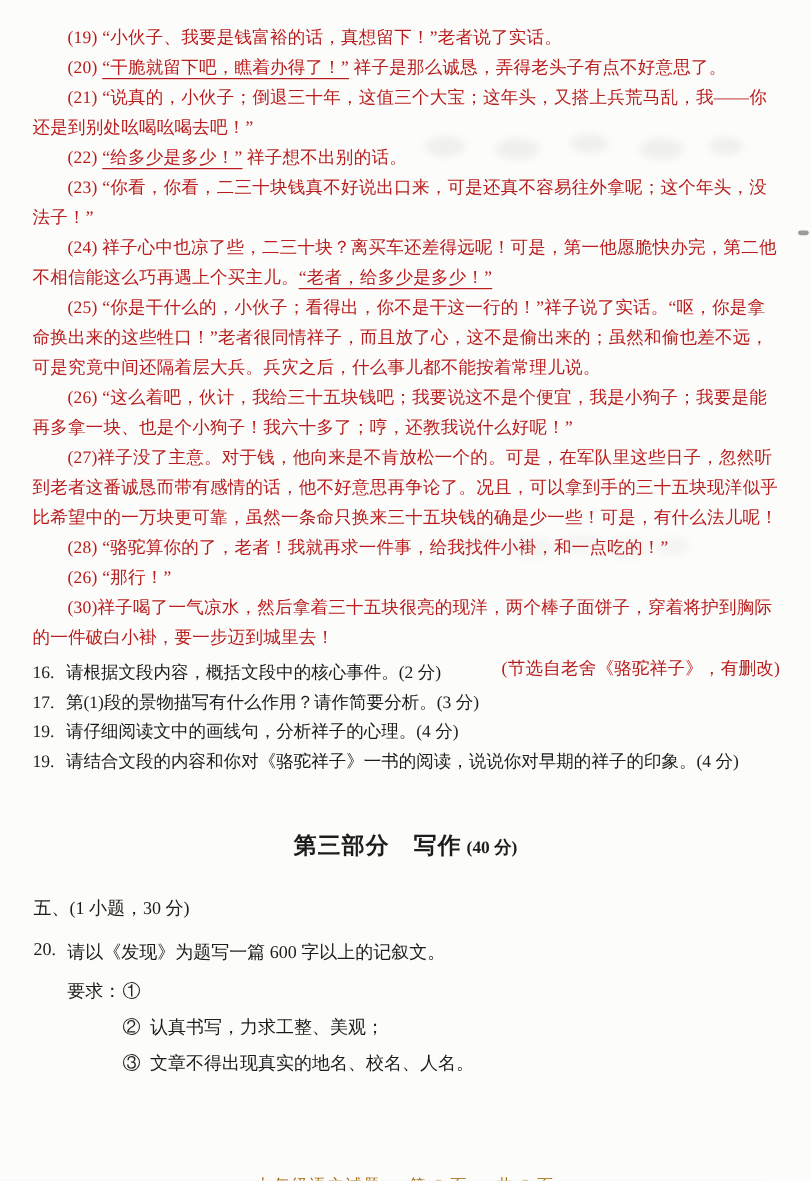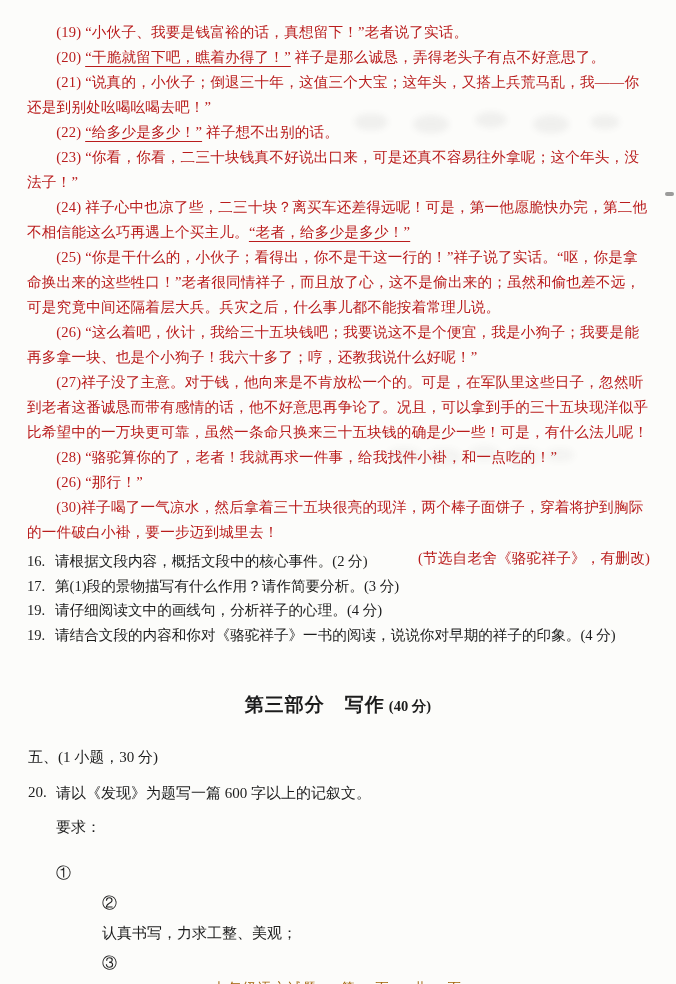--- a/index.html
+++ b/index.html
@@ -104,7 +104,7 @@
     font-size: 15px;
     line-height: 30px;
   }
-  .req-row { display: flex; flex-direction: column; }
+  .req-row { display: flex; }
   .req-label { flex: 0 0 46px; }
   .req-indent { margin-left: 46px; }
   .req-marker { margin-right: 8px; }

